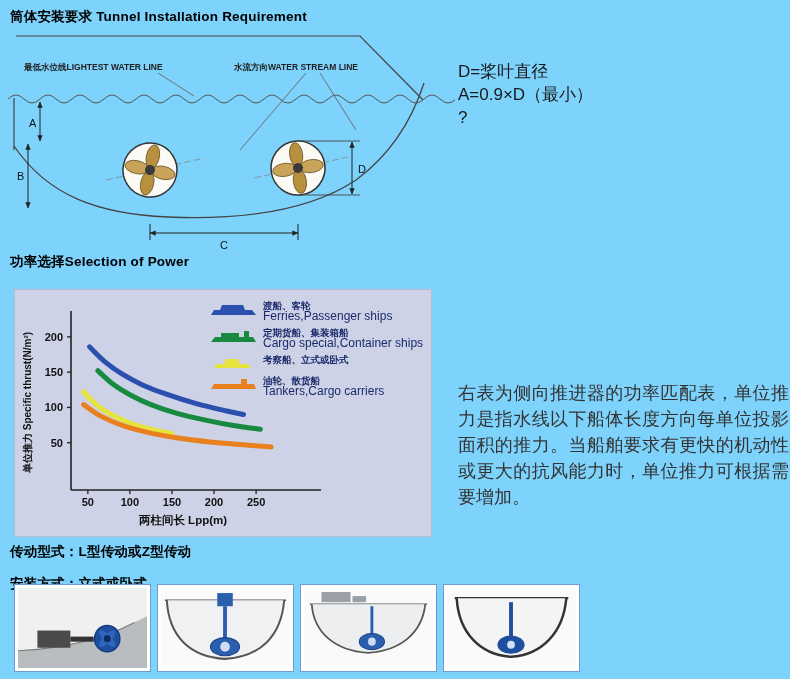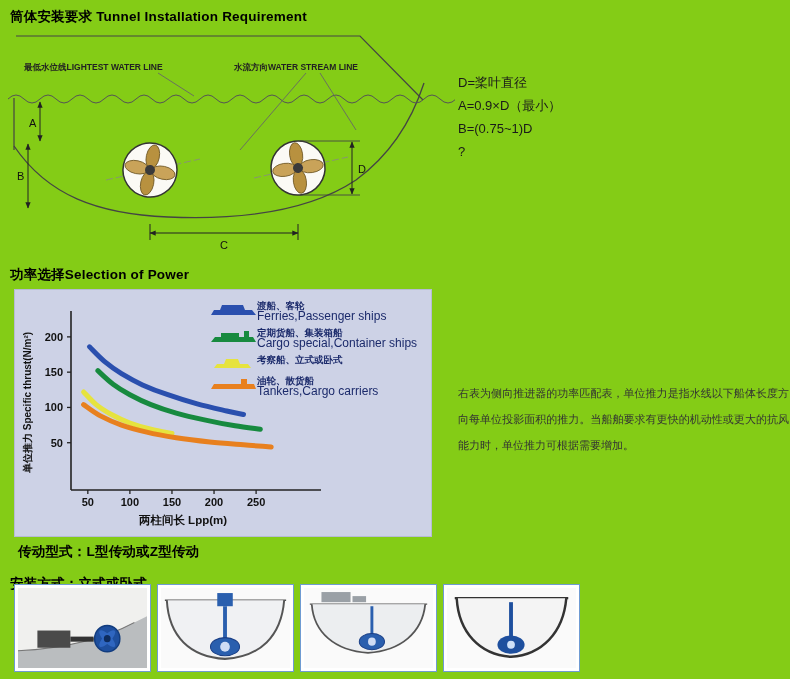--- a/index.html
+++ b/index.html
@@ -5,7 +5,7 @@
   *{margin:0;padding:0;box-sizing:border-box}
   html,body{background:#fff}
   body{font-family:"Liberation Sans","DejaVu Sans",sans-serif;color:#000}
-  .page{position:relative;width:790px;height:679px;background:#84cc16;overflow:hidden}
+  .page{position:relative;width:790px;height:679px;background:#7dd3fc;overflow:hidden}
   .title{position:absolute;font-size:13.5px;font-weight:bold;color:#000;letter-spacing:.2px}
   #title-tunnel{left:10px;top:8px}
   #title-power{left:10px;top:266px}

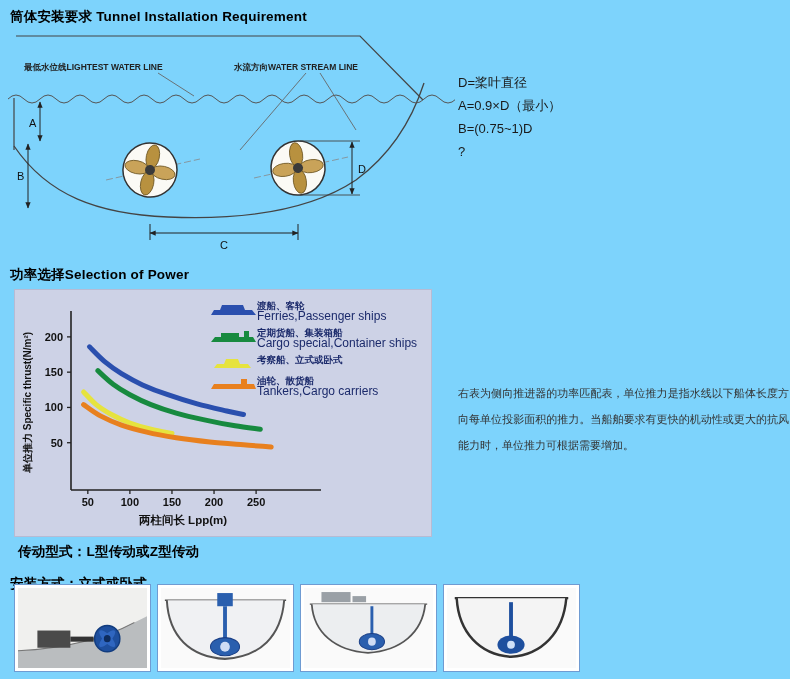--- a/index.html
+++ b/index.html
@@ -12,7 +12,7 @@
   #title-transmission{left:18px;top:543px}
   #title-installation{left:10px;top:575px}
   .drawing-wrap{position:absolute;left:8px;top:28px;width:447px;height:235px}
-  .notes{position:absolute;left:458px;top:71px;width:328px;font-size:13px;line-height:23px;color:#1a1a1a}
+  .notes{position:absolute;left:458px;top:60px;width:328px;font-size:17px;line-height:23px;color:#1a1a1a}
   .para{position:absolute;left:458px;top:380px;width:331px;font-size:11px;line-height:26px;color:#333;text-align:justify}
   .chart-panel{position:absolute;left:14px;top:289px;width:418px;height:248px;background:#cdd2e6;border:1px solid #b6bbd4}
   .chart-panel svg.plot{position:absolute;left:0;top:0}

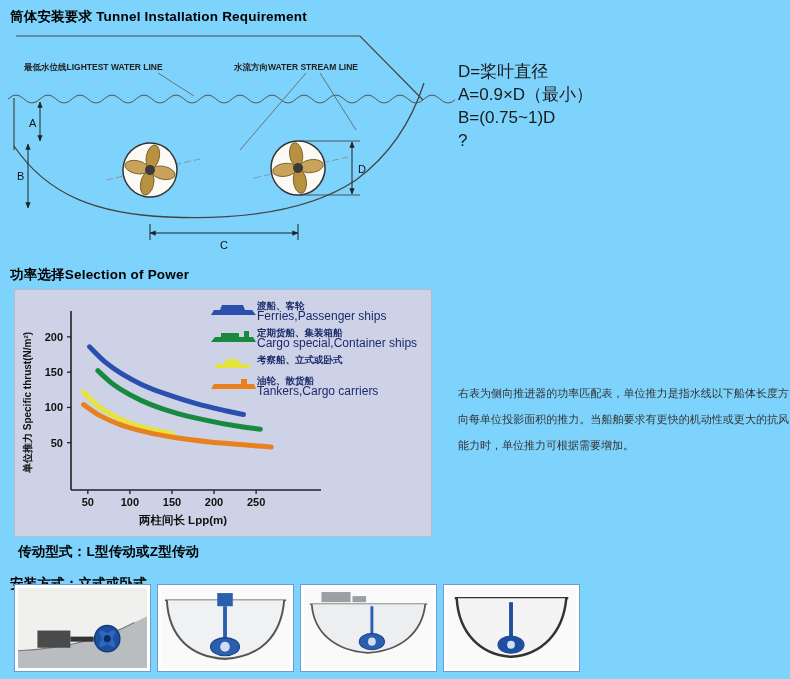--- a/index.html
+++ b/index.html
@@ -113,7 +113,6 @@
   <div class="notes">
     <div>D=桨叶直径</div>
     <div>A=0.9×D（最小）</div>
-    <div>B=(0.75~1)D</div>
     <div>?</div>
   </div>
 

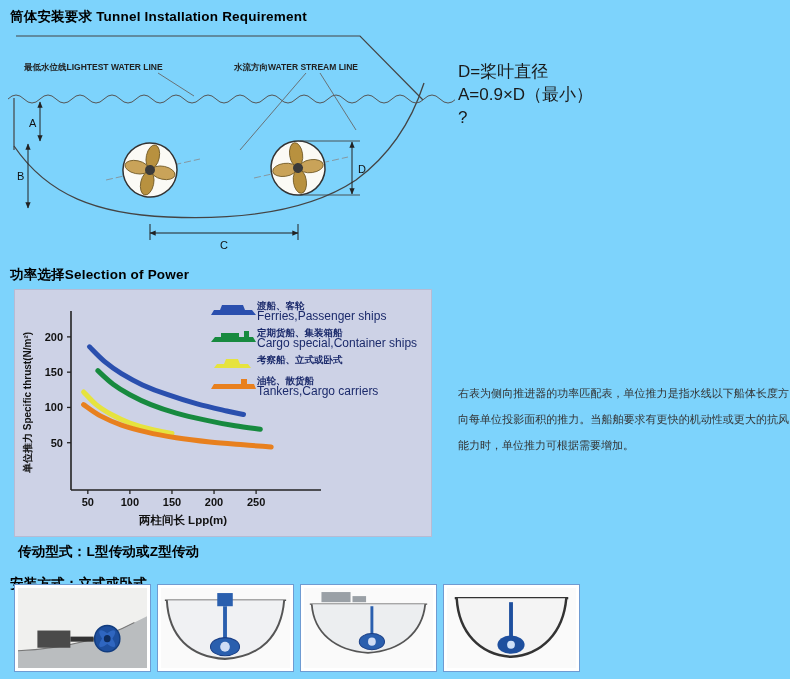--- a/index.html
+++ b/index.html
@@ -8,7 +8,7 @@
   .page{position:relative;width:790px;height:679px;background:#7dd3fc;overflow:hidden}
   .title{position:absolute;font-size:13.5px;font-weight:bold;color:#000;letter-spacing:.2px}
   #title-tunnel{left:10px;top:8px}
-  #title-power{left:10px;top:266px}
+  #title-power{left:10px;top:253px}
   #title-transmission{left:18px;top:543px}
   #title-installation{left:10px;top:575px}
   .drawing-wrap{position:absolute;left:8px;top:28px;width:447px;height:235px}

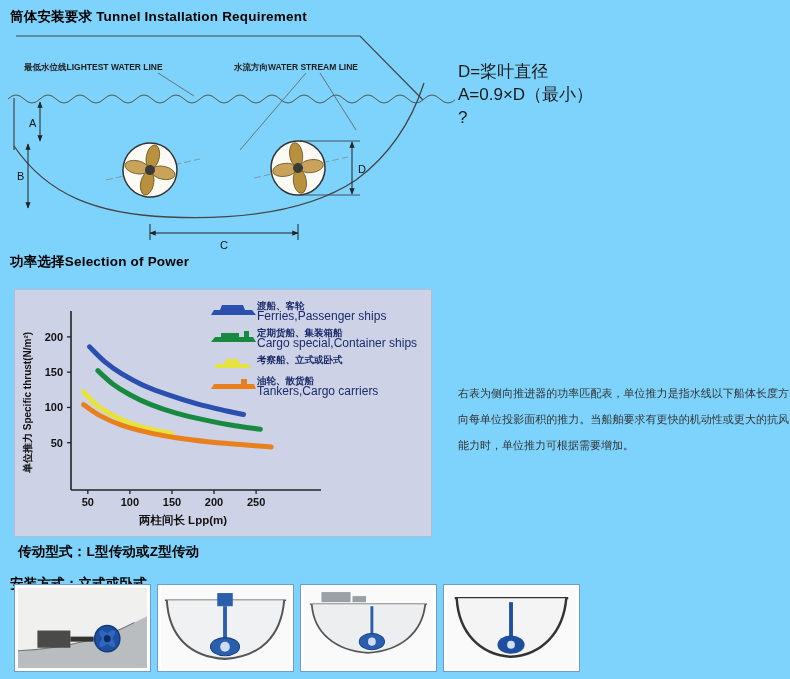--- a/index.html
+++ b/index.html
@@ -17,7 +17,7 @@
   .chart-panel{position:absolute;left:14px;top:289px;width:418px;height:248px;background:#cdd2e6;border:1px solid #b6bbd4}
   .chart-panel svg.plot{position:absolute;left:0;top:0}
   .legend{position:absolute;left:196px;top:10px;width:218px}
-  .legend-item{display:flex;margin-bottom:6px;align-items:flex-start}
+  .legend-item{display:flex;gap:6px;margin-bottom:6px;align-items:flex-start}
   .legend-item svg{flex:none;margin-top:2px}
   .legend .cn{font-size:9.5px;font-weight:bold;color:#1b2a6b;line-height:11.5px}
   .legend .en{font-size:12px;color:#1b2a6b;line-height:9.5px}

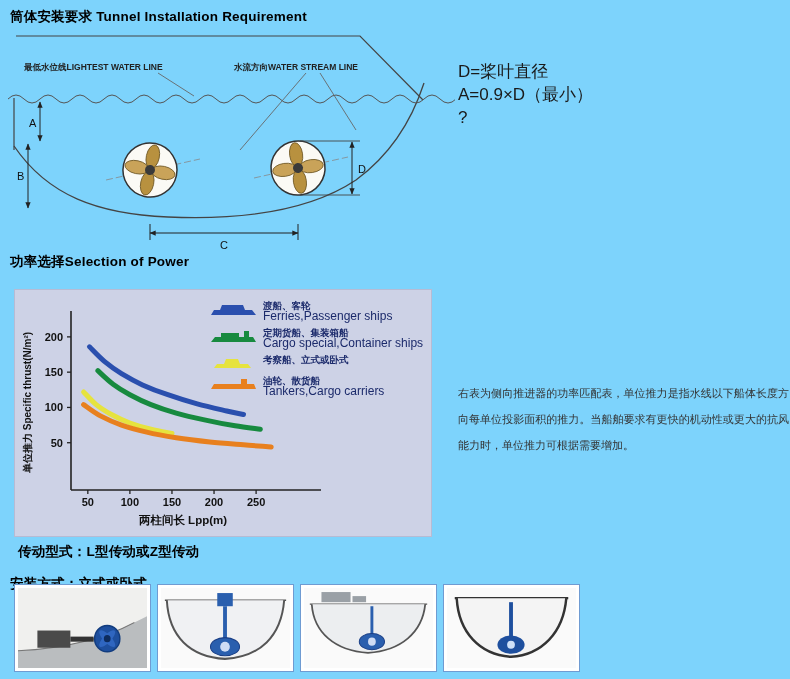--- a/index.html
+++ b/index.html
@@ -13,7 +13,7 @@
   #title-installation{left:10px;top:575px}
   .drawing-wrap{position:absolute;left:8px;top:28px;width:447px;height:235px}
   .notes{position:absolute;left:458px;top:60px;width:328px;font-size:17px;line-height:23px;color:#1a1a1a}
-  .para{position:absolute;left:458px;top:380px;width:331px;font-size:11px;line-height:26px;color:#333;text-align:justify}
+  .para{position:absolute;left:458px;top:380px;width:331px;font-size:18px;line-height:26px;color:#333;text-align:justify}
   .chart-panel{position:absolute;left:14px;top:289px;width:418px;height:248px;background:#cdd2e6;border:1px solid #b6bbd4}
   .chart-panel svg.plot{position:absolute;left:0;top:0}
   .legend{position:absolute;left:196px;top:10px;width:218px}

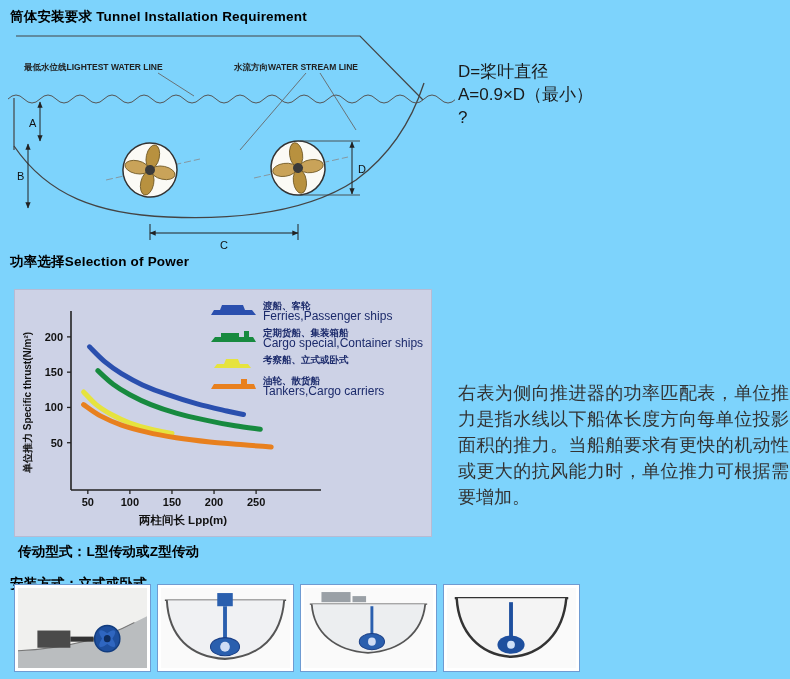--- a/index.html
+++ b/index.html
@@ -9,7 +9,7 @@
   .title{position:absolute;font-size:13.5px;font-weight:bold;color:#000;letter-spacing:.2px}
   #title-tunnel{left:10px;top:8px}
   #title-power{left:10px;top:253px}
-  #title-transmission{left:18px;top:543px}
+  #title-transmission{left:10px;top:543px}
   #title-installation{left:10px;top:575px}
   .drawing-wrap{position:absolute;left:8px;top:28px;width:447px;height:235px}
   .notes{position:absolute;left:458px;top:60px;width:328px;font-size:17px;line-height:23px;color:#1a1a1a}

